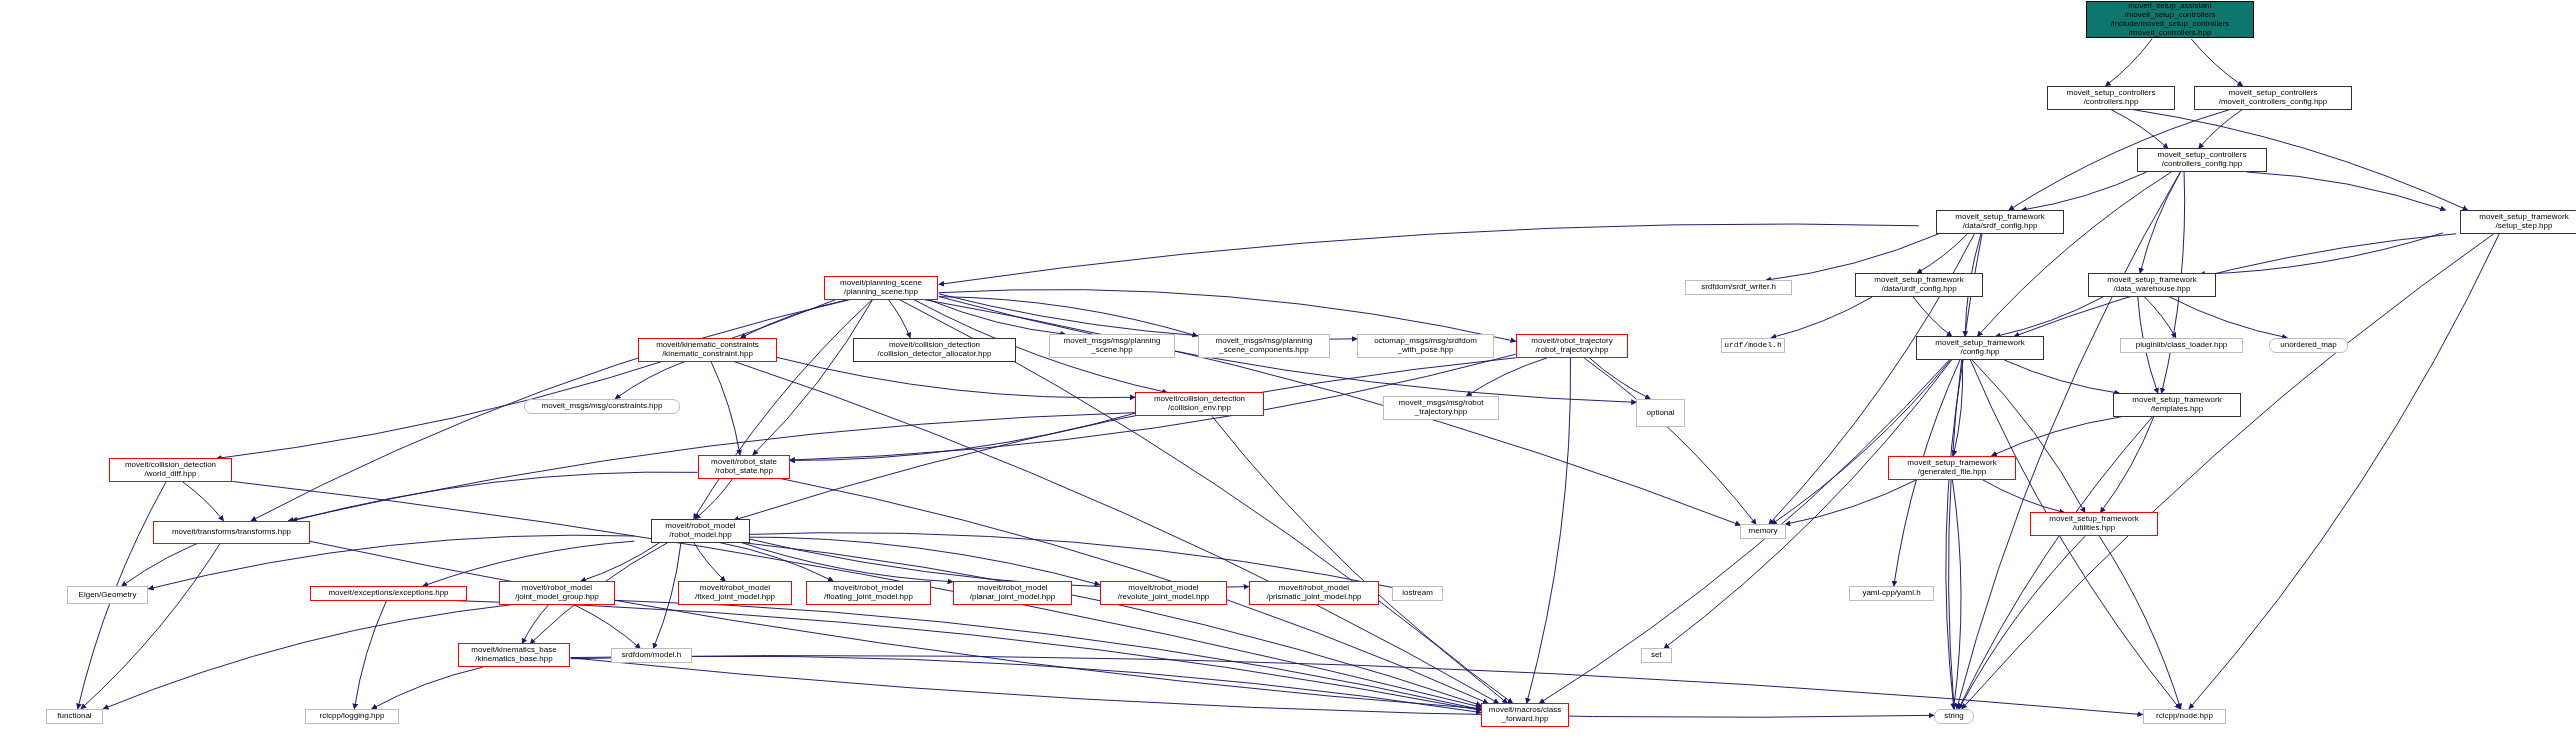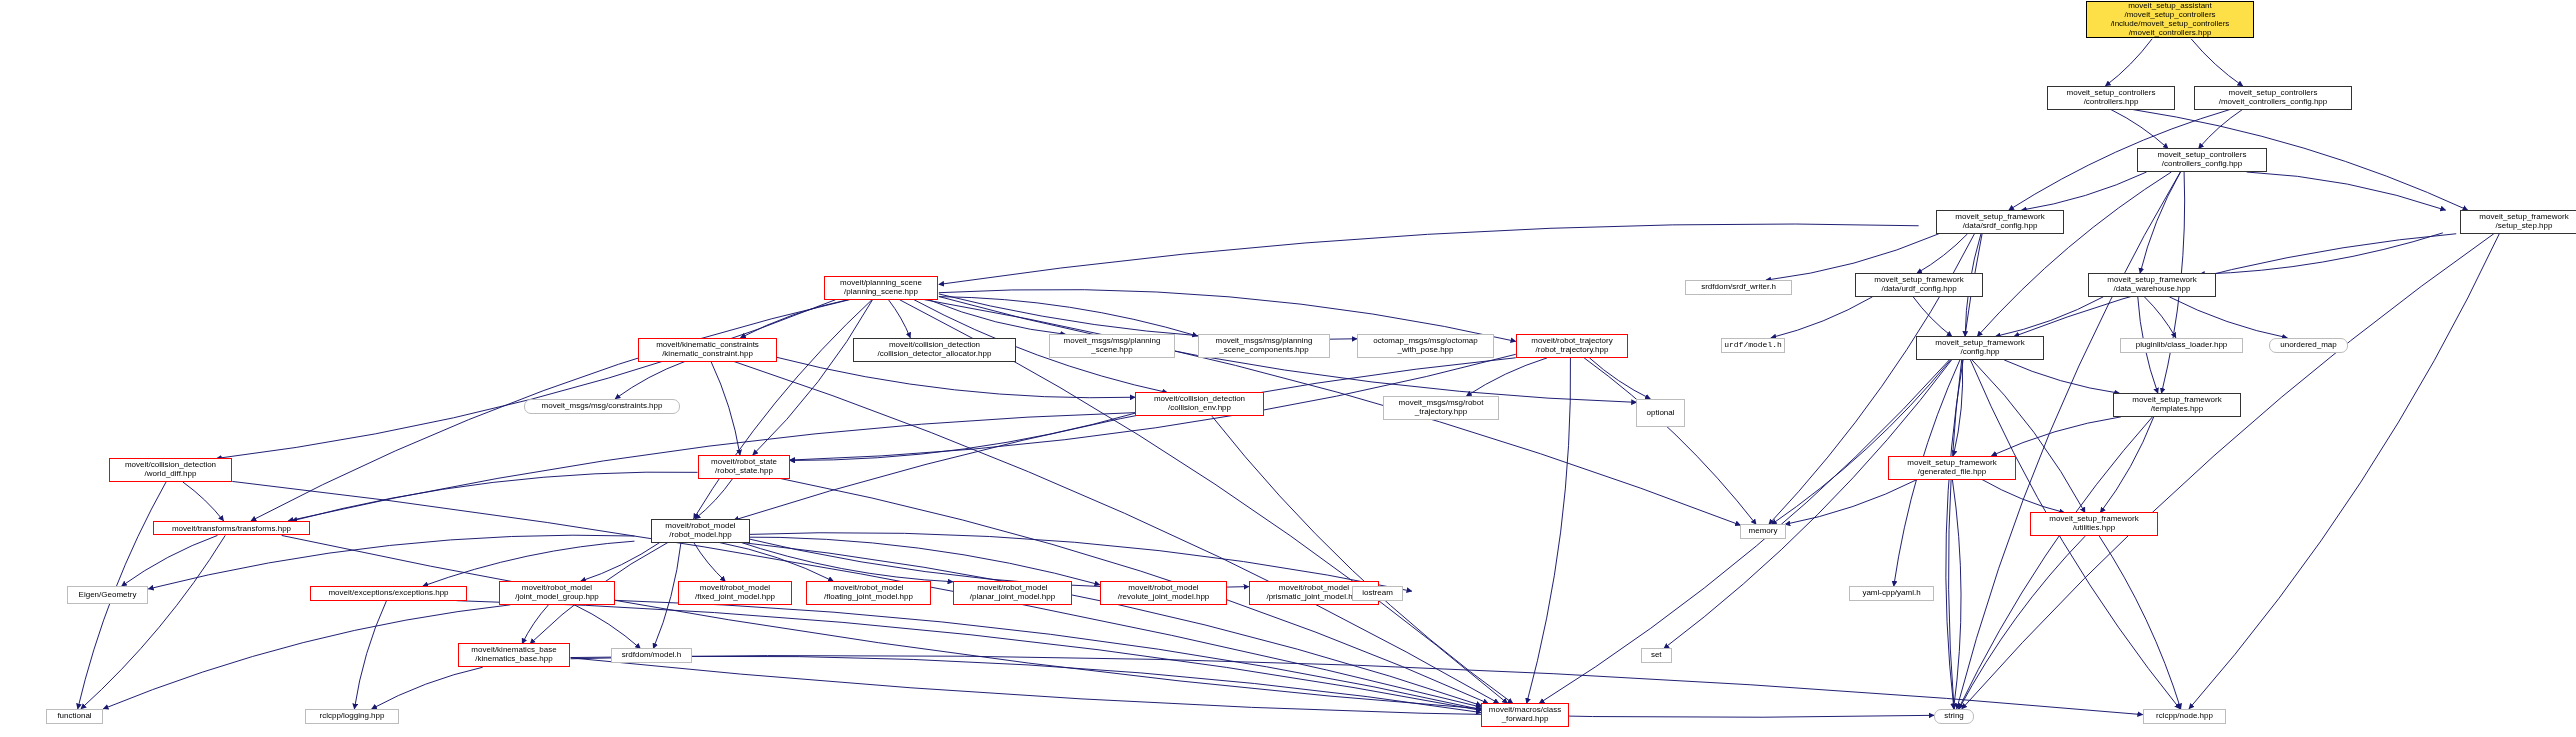--- a/index.html
+++ b/index.html
@@ -12,7 +12,7 @@
   .n-plain{border:0.7px solid #bcbcbc;}
   .n-dark{border:0.7px solid #333333;margin-left:17px;}
   .n-red{border:0.7px solid #ff0000;}
-  .n-root{border:0.7px solid #000000;background:#fde047;}
+  .n-root{border:0.7px solid #000000;background:#0f766e;}
   .lbl{display:block;padding:0 2.1px;}
 </style>
 </head>

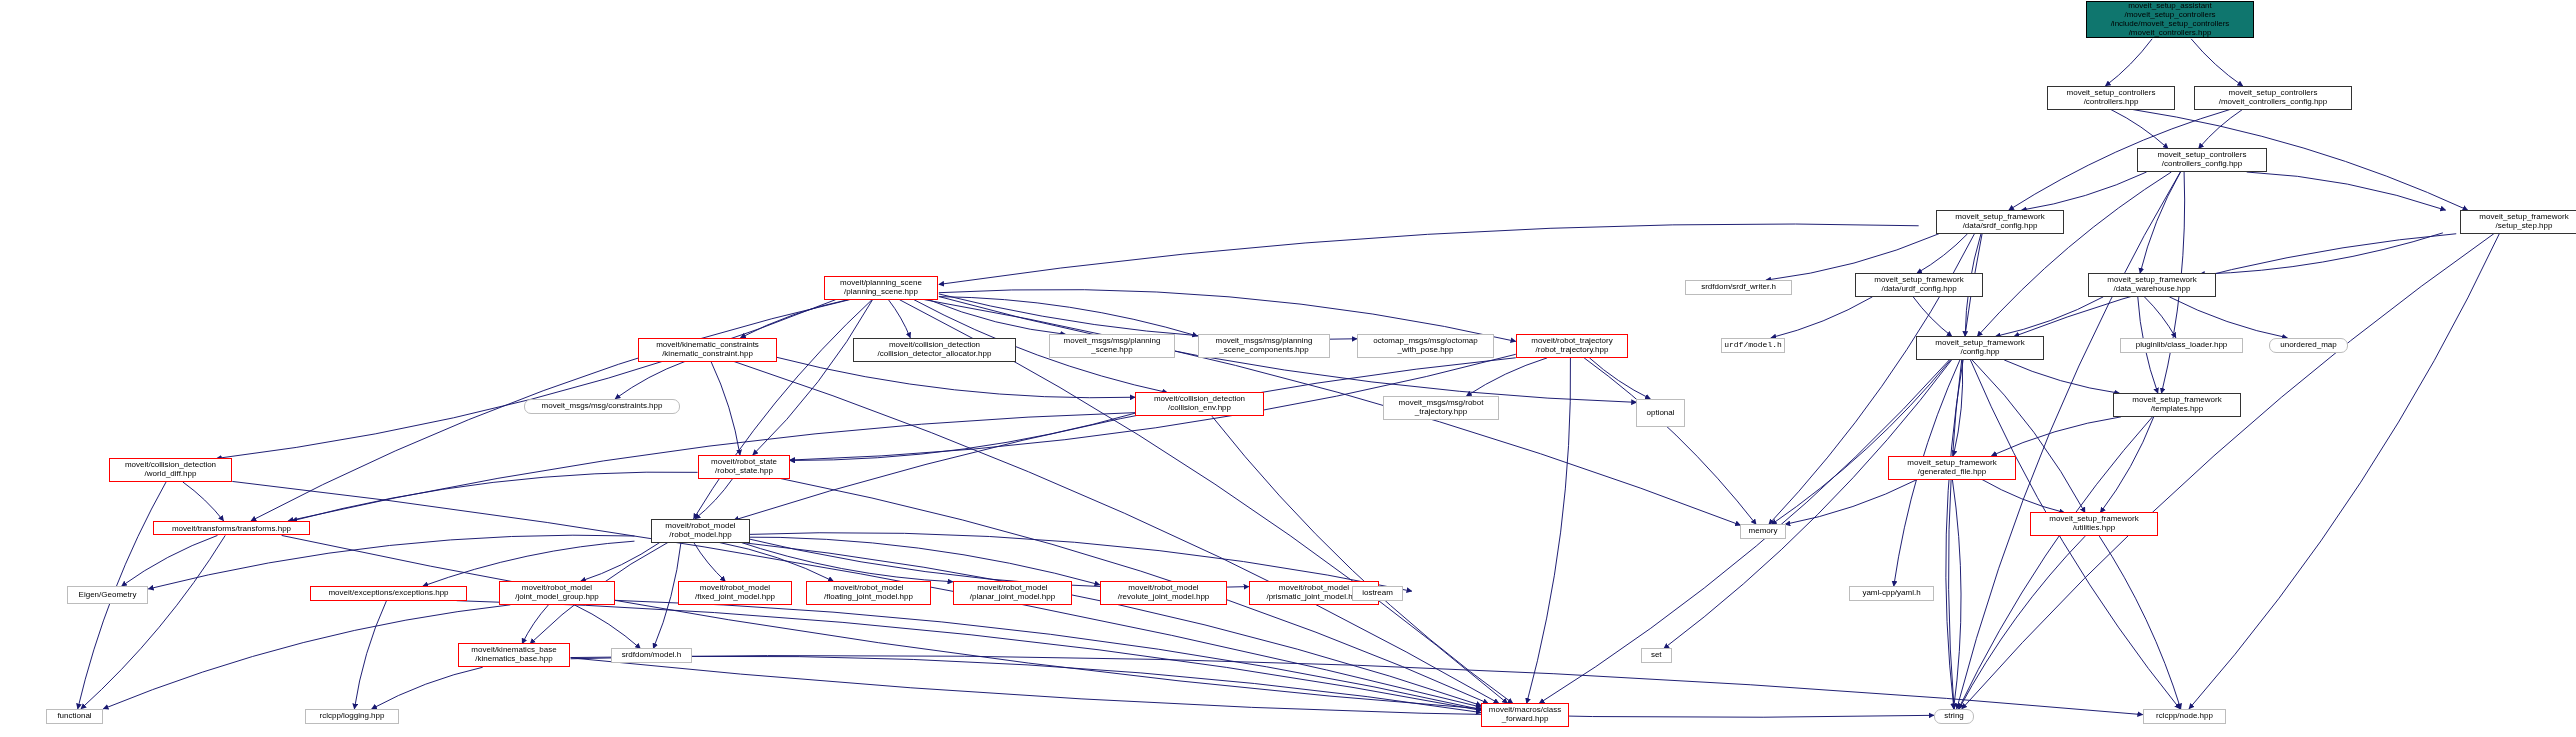--- a/index.html
+++ b/index.html
@@ -161,7 +161,7 @@
 _scene.hpp</span></div>
       <div class="node n-plain" style="left: 1198px; top: 334px; width: 132px; height: 23.6px; font-size: 8px;"><span class="lbl">moveit_msgs/msg/planning
 _scene_components.hpp</span></div>
-      <div class="node n-plain" style="left: 1357px; top: 334px; width: 137px; height: 23.6px; font-size: 8px;"><span class="lbl">octomap_msgs/msg/octomap
+      <div class="node n-plain" style="left: 1357px; top: 334px; width: 137px; height: 23.6px; font-size: 8px;"><span class="lbl">octomap_msgs/msg/srdfdom
 _with_pose.hpp</span></div>
       <div class="node n-red" style="left: 1516px; top: 334px; width: 112px; height: 23.6px; font-size: 8px;"><span class="lbl">moveit/robot_trajectory
 /robot_trajectory.hpp</span></div>

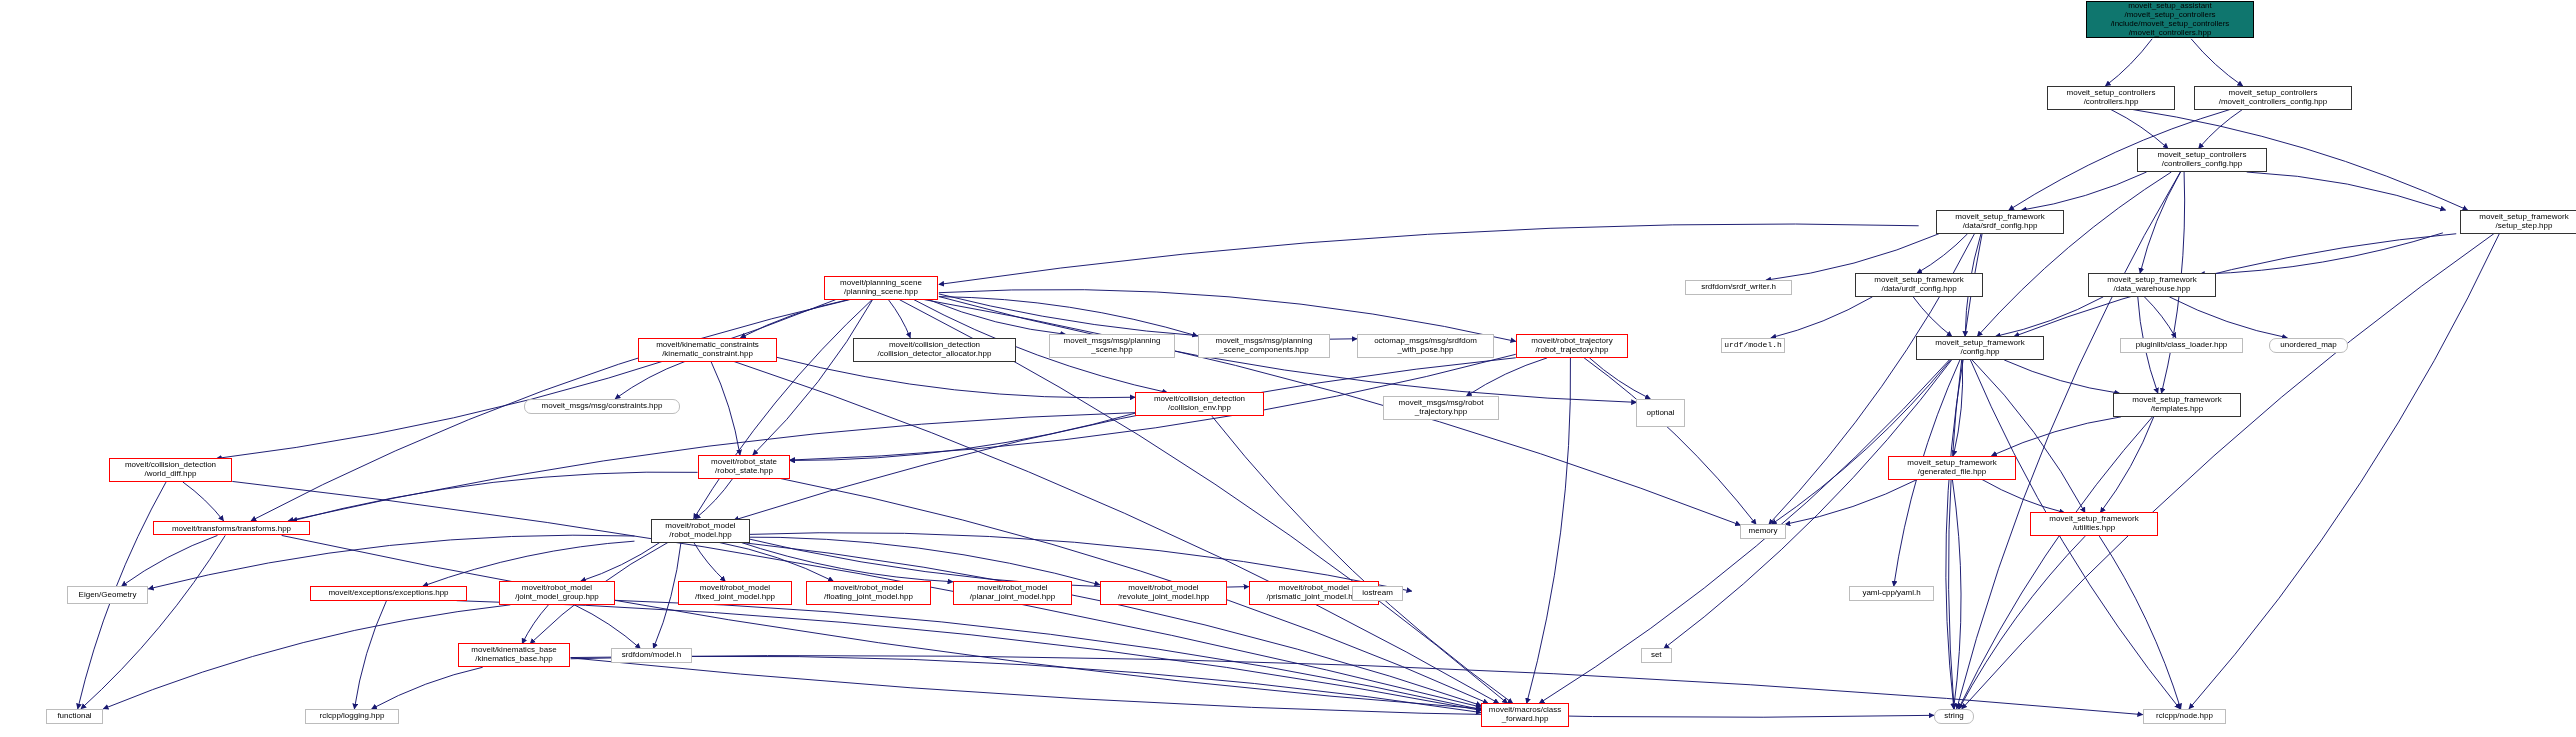--- a/index.html
+++ b/index.html
@@ -184,7 +184,7 @@
 /generated_file.hpp</span></div>
       <div class="node n-red" style="left: 109px; top: 458px; width: 123px; height: 23.6px; font-size: 8px;"><span class="lbl">moveit/collision_detection
 /world_diff.hpp</span></div>
-      <div class="node n-red" style="left: 153px; top: 521px; width: 157px; height: 14px; font-size: 8px; align-items: flex-end;"><span class="lbl">moveit/transforms/transforms.hpp</span></div>
+      <div class="node n-red" style="left: 153px; top: 521px; width: 157px; height: 23px; font-size: 8px;"><span class="lbl">moveit/transforms/transforms.hpp</span></div>
       <div class="node n-dark" style="left: 634px; top: 519px; width: 99px; height: 23.6px; font-size: 8px;"><span class="lbl">moveit/robot_model
 /robot_model.hpp</span></div>
       <div class="node n-plain" style="left: 1740px; top: 524px; width: 46px; height: 14.6px; font-size: 8px;"><span class="lbl">memory</span></div>

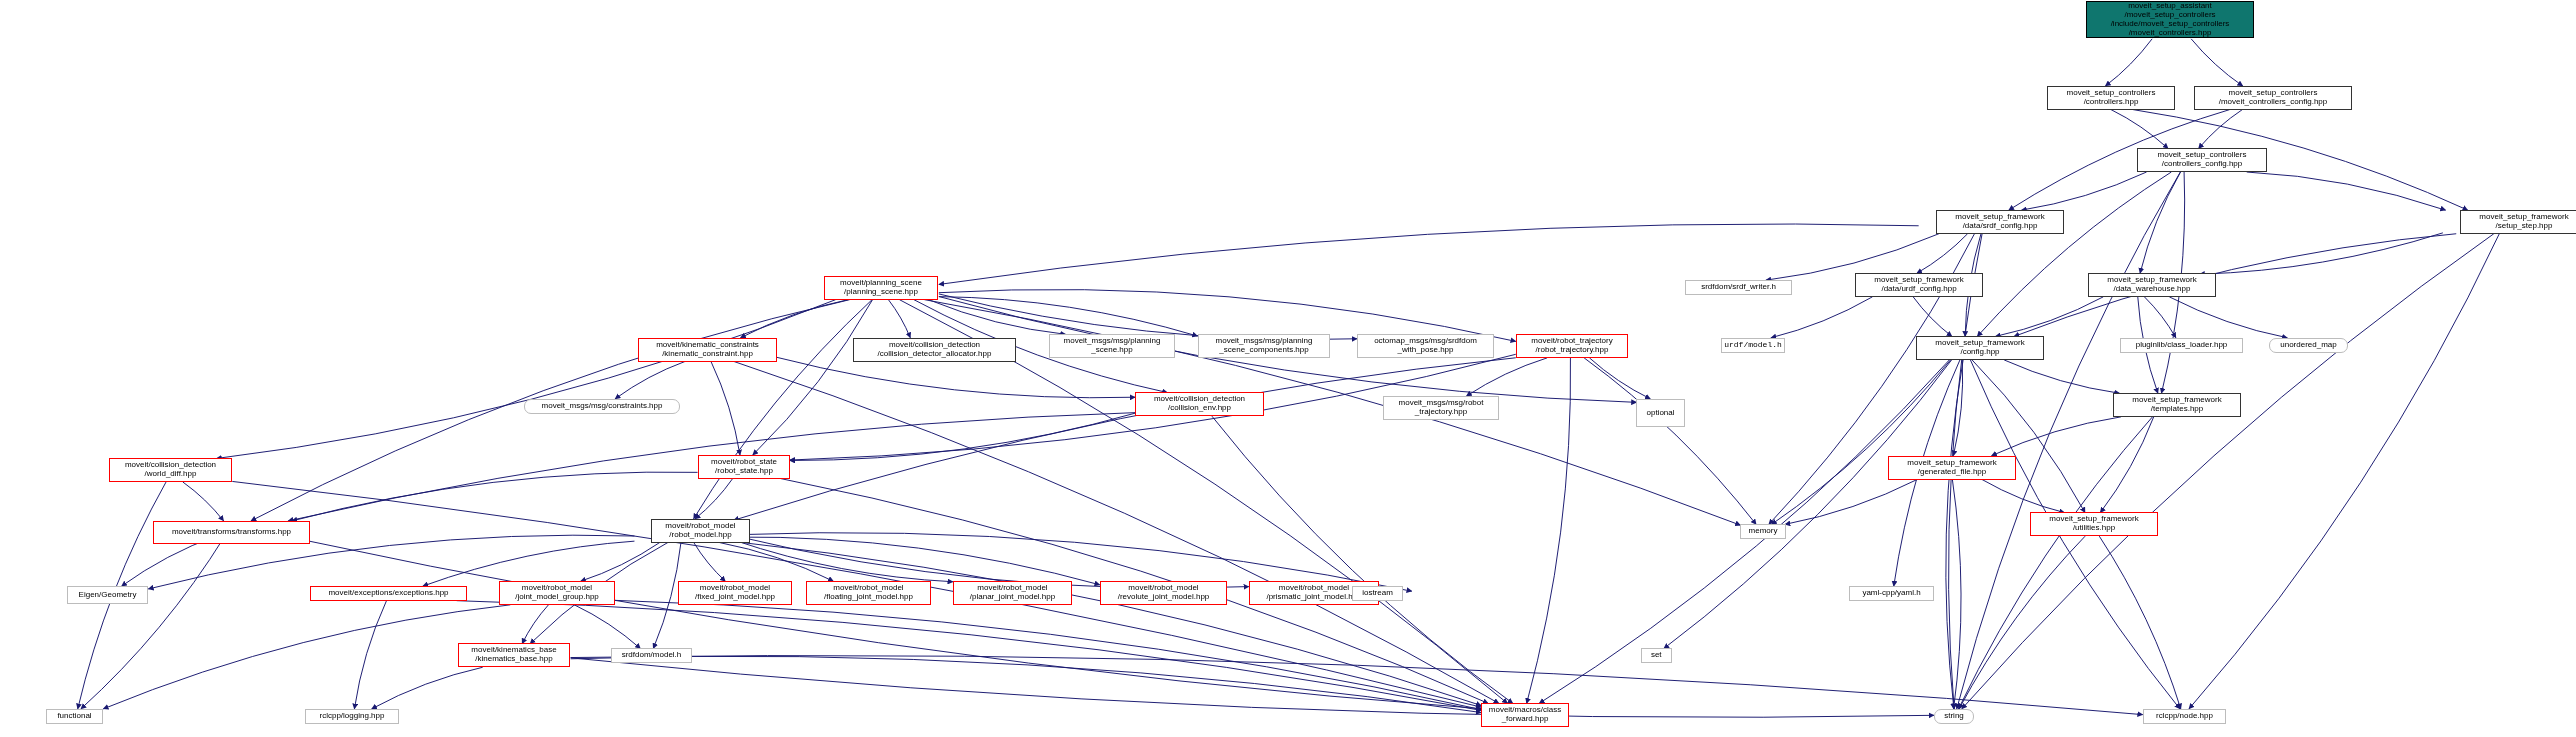--- a/index.html
+++ b/index.html
@@ -204,7 +204,7 @@
 /revolute_joint_model.hpp</span></div>
       <div class="node n-red" style="left: 1249px; top: 581px; width: 130px; height: 23.6px; font-size: 8px;"><span class="lbl">moveit/robot_model
 /prismatic_joint_model.hpp</span></div>
-      <div class="node n-plain" style="left: 1352px; top: 586px; width: 51px; height: 14.6px; font-size: 8px;"><span class="lbl">iostream</span></div>
+      <div class="node n-plain" style="left: 1392px; top: 586px; width: 51px; height: 14.6px; font-size: 8px;"><span class="lbl">iostream</span></div>
       <div class="node n-plain" style="left: 1849px; top: 586px; width: 85px; height: 14.6px; font-size: 8px;"><span class="lbl">yaml-cpp/yaml.h</span></div>
       <div class="node n-red" style="left: 458px; top: 643px; width: 112px; height: 23.6px; font-size: 8px;"><span class="lbl">moveit/kinematics_base
 /kinematics_base.hpp</span></div>

